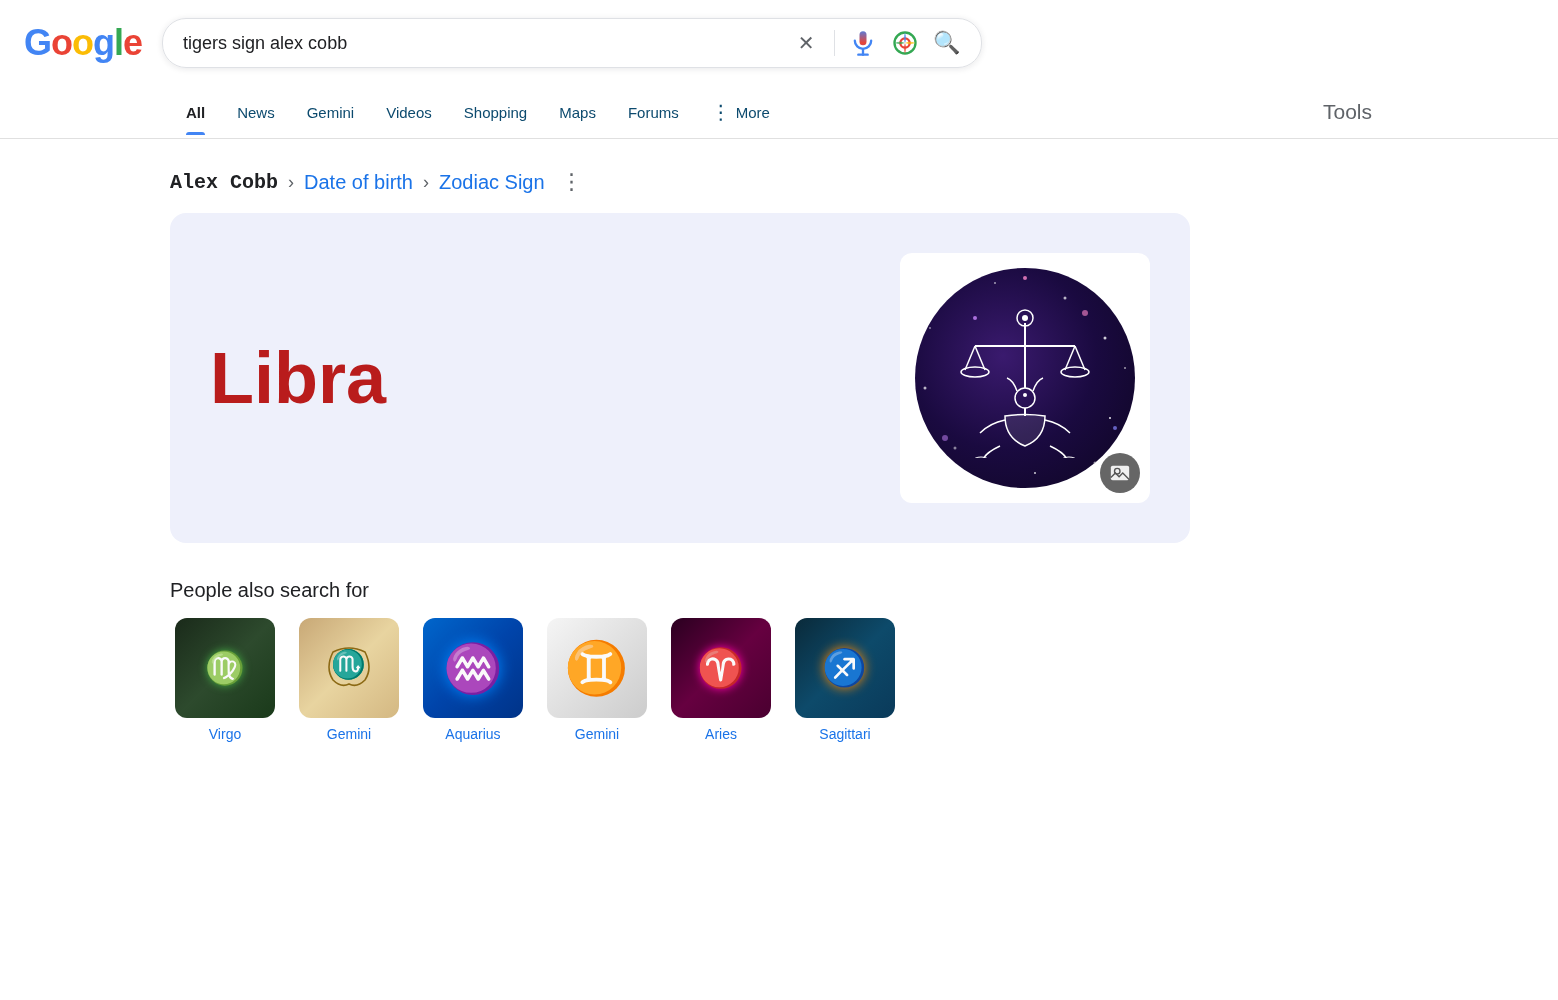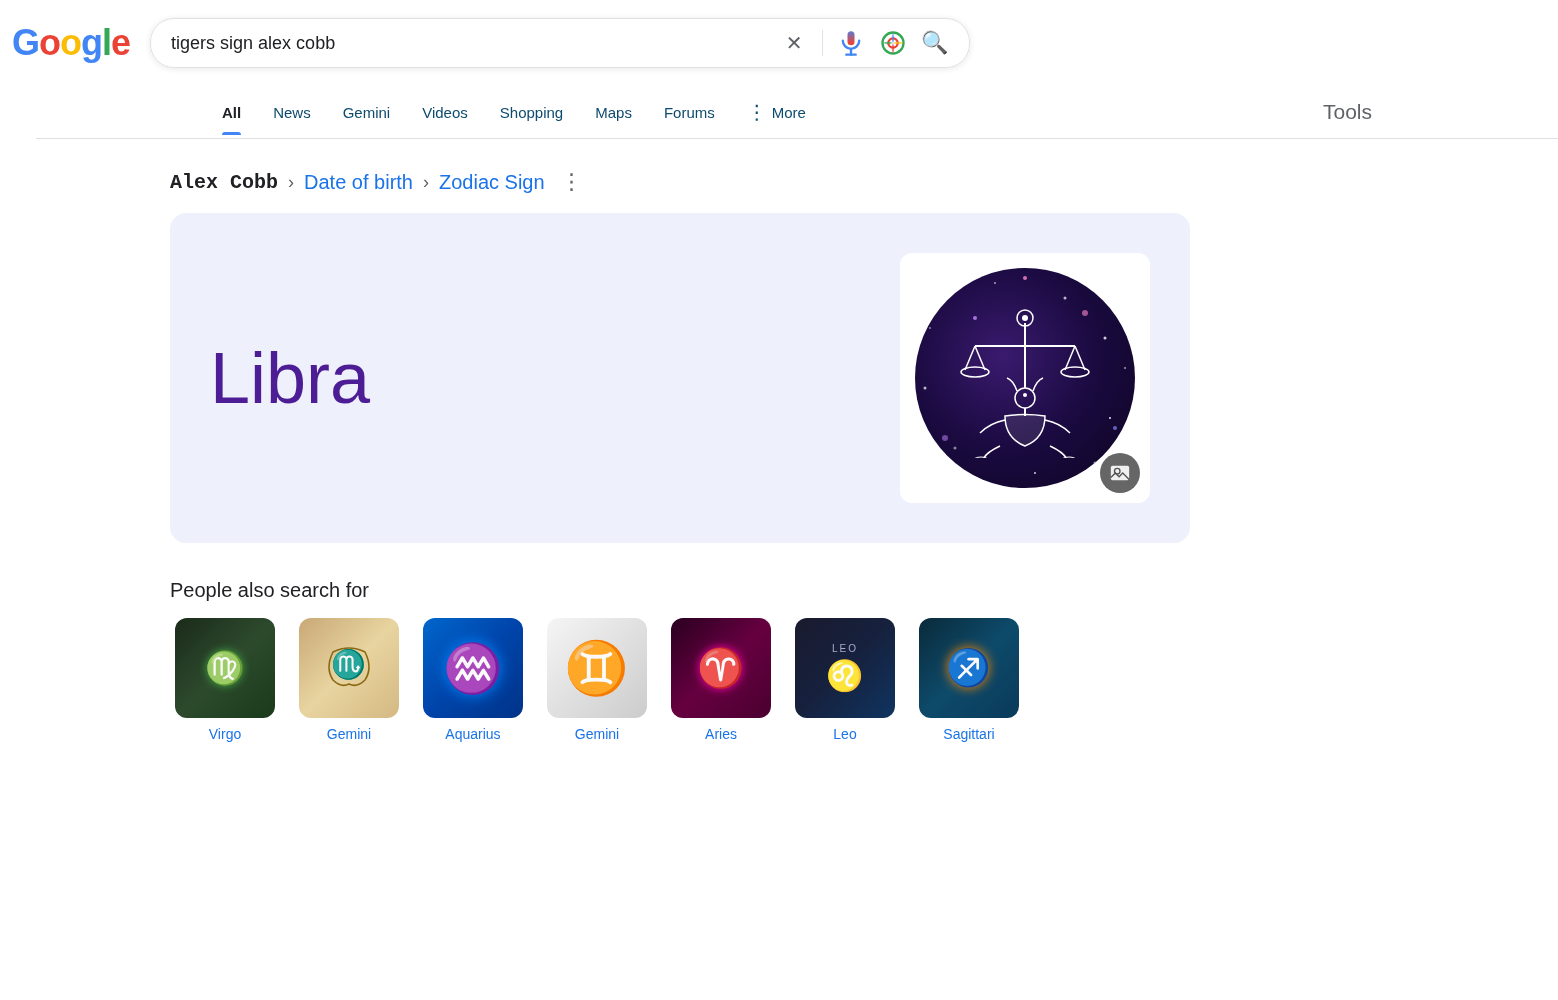--- a/index.html
+++ b/index.html
@@ -6,7 +6,7 @@
     body { font-family: Arial, sans-serif; background: #fff; color: #202124; width: 1558px; min-height: 1000px; overflow-x: hidden; }
 
     
-    .header { display: flex; align-items: center; padding: 18px 12px; gap: 20px; }
+    .header { display: flex; align-items: center; padding: 18px 24px; gap: 20px; }
     .logo { display: flex; align-items: center; flex-shrink: 0; }
     .logo-text { font-size: 36px; font-weight: 700; letter-spacing: -1px; }
     .logo-g { color: #4285F4; }

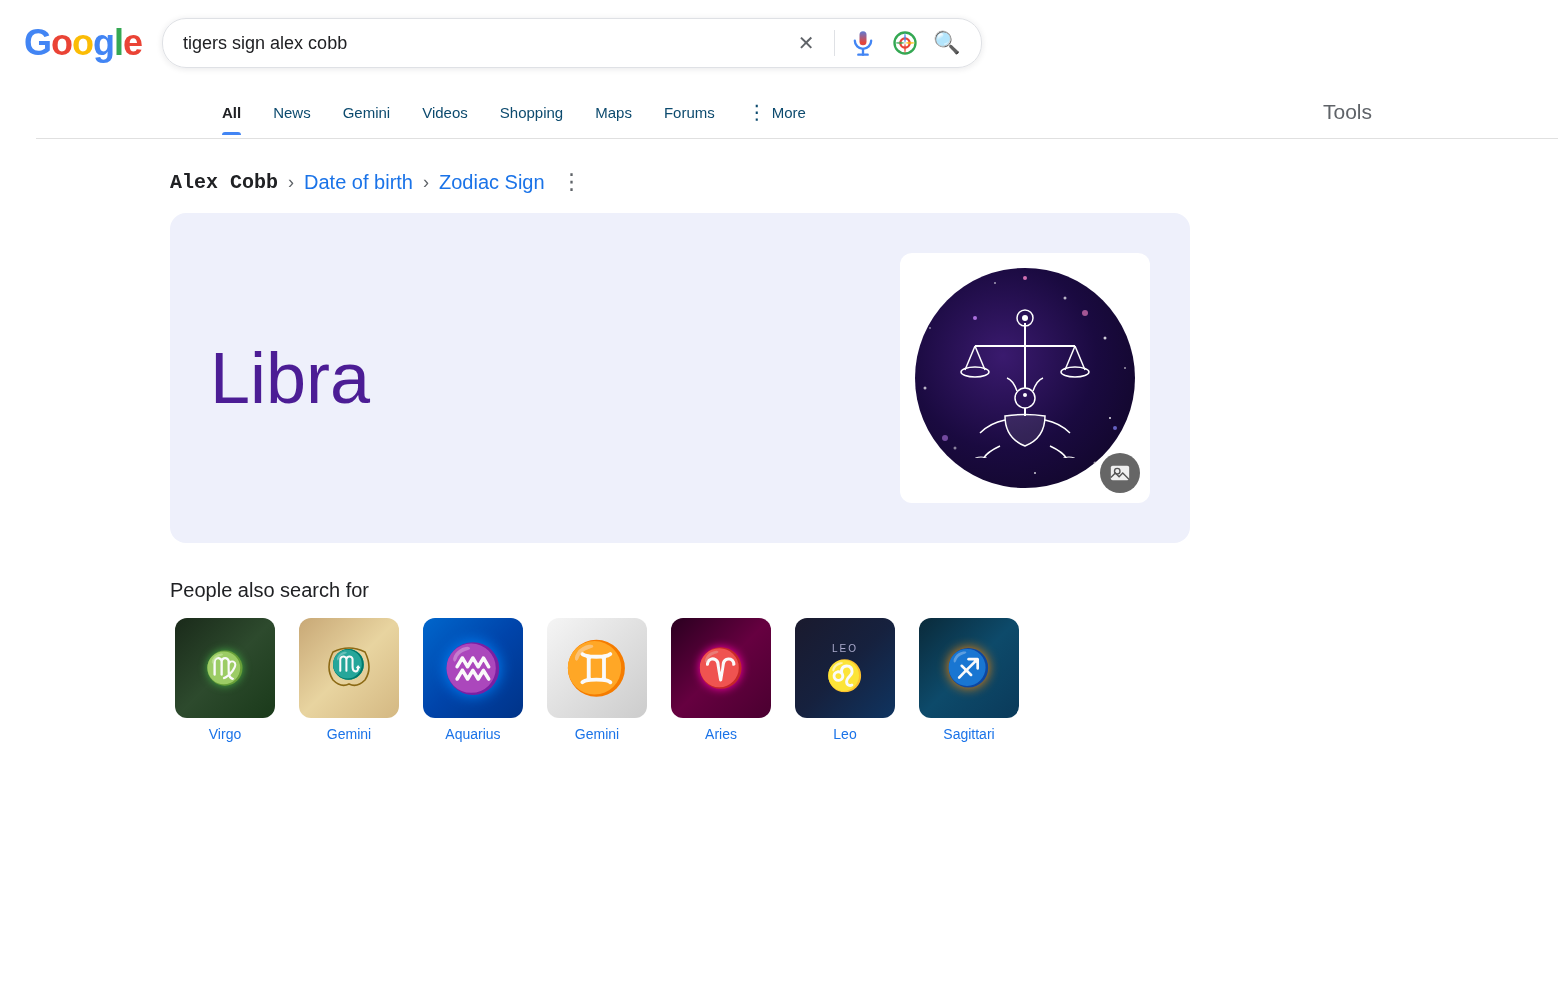--- a/index.html
+++ b/index.html
@@ -32,7 +32,7 @@
     .divider-v { width: 1px; height: 26px; background: #dfe1e5; }
 
     
-    .nav-bar { display: flex; align-items: center; padding: 0 170px; border-bottom: 1px solid #e0e0e0; gap: 0; margin-left: 36px; }
+    .nav-bar { display: flex; align-items: center; padding: 0 170px; border-bottom: 1px solid #e0e0e0; gap: 0; }
     .nav-item { padding: 14px 16px; font-size: 15px; color: #0c4a6e; cursor: pointer; text-decoration: none; white-space: nowrap; position: relative; }
     .nav-item.active { color: #202124; font-weight: 600; }
     .nav-item.active::after { content: ''; position: absolute; bottom: 0; left: 16px; right: 16px; height: 3px; background: #4285F4; border-radius: 3px 3px 0 0; }

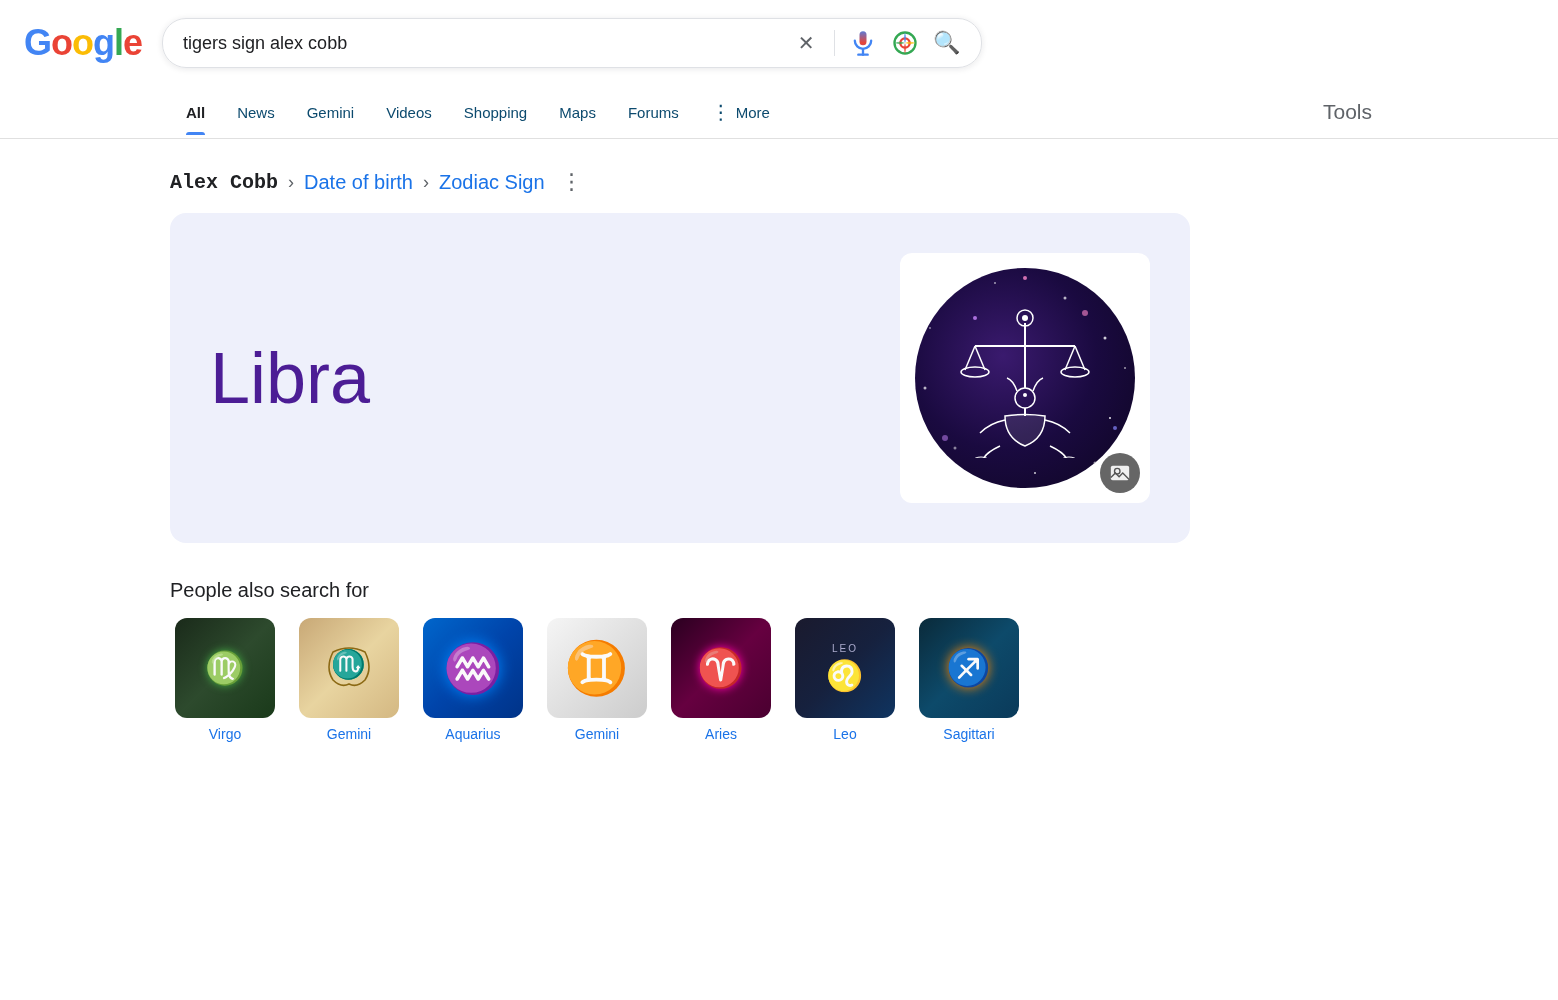--- a/index.html
+++ b/index.html
@@ -52,7 +52,7 @@
 
     
     .knowledge-card { background: #eef0fb; border-radius: 16px; padding: 40px 40px; display: flex; align-items: center; justify-content: space-between; min-height: 310px; margin-bottom: 36px; max-width: 1020px; }
-    .zodiac-name { font-size: 72px; font-weight: 400; color: #4c1d95; }
+    .zodiac-name { font-size: 72px; font-weight: 700; color: #b91c1c; }
     .zodiac-image-wrapper { background: #fff; border-radius: 12px; padding: 10px; width: 250px; height: 250px; display: flex; align-items: center; justify-content: center; position: relative; flex-shrink: 0; }
     .zodiac-circle { width: 220px; height: 220px; border-radius: 50%; background: radial-gradient(circle at 40% 40%, #3a1a6e, #1a0a40, #0d0520); display: flex; align-items: center; justify-content: center; position: relative; overflow: hidden; }
 

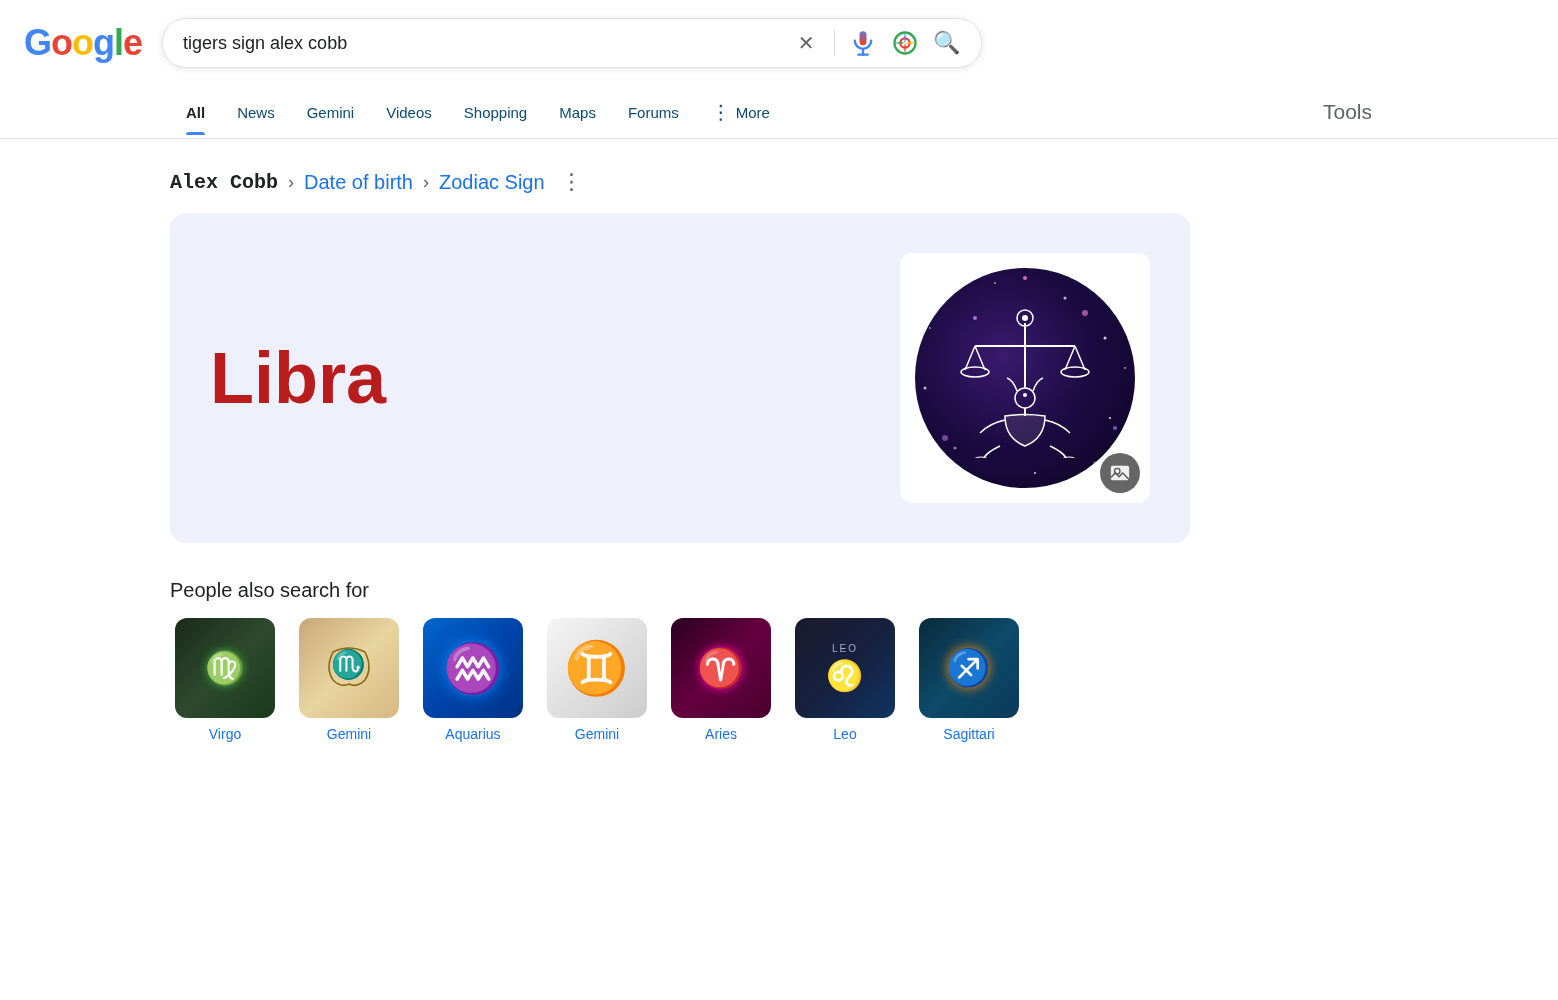--- a/index.html
+++ b/index.html
@@ -279,13 +279,6 @@
         <span class="zodiac-label">Aries</span>
       </div>
 
-      <div class="zodiac-card">
-        <div class="zodiac-thumb thumb-leo" style="background: linear-gradient(135deg, #1a1a2e 0%, #16213e 50%, #0f3460 100%); display:flex; flex-direction:column; align-items:center; justify-content:center;">
-          <span style="color:#aaaacc; font-size:10px; letter-spacing:2px; margin-bottom:4px;">LEO</span>
-          <span class="leo-drawing" style="font-size:30px; color:#9999cc;">♌</span>
-        </div>
-        <span class="zodiac-label">Leo</span>
-      </div>
 
       <div class="zodiac-card">
         <div class="zodiac-thumb thumb-sagittarius">

